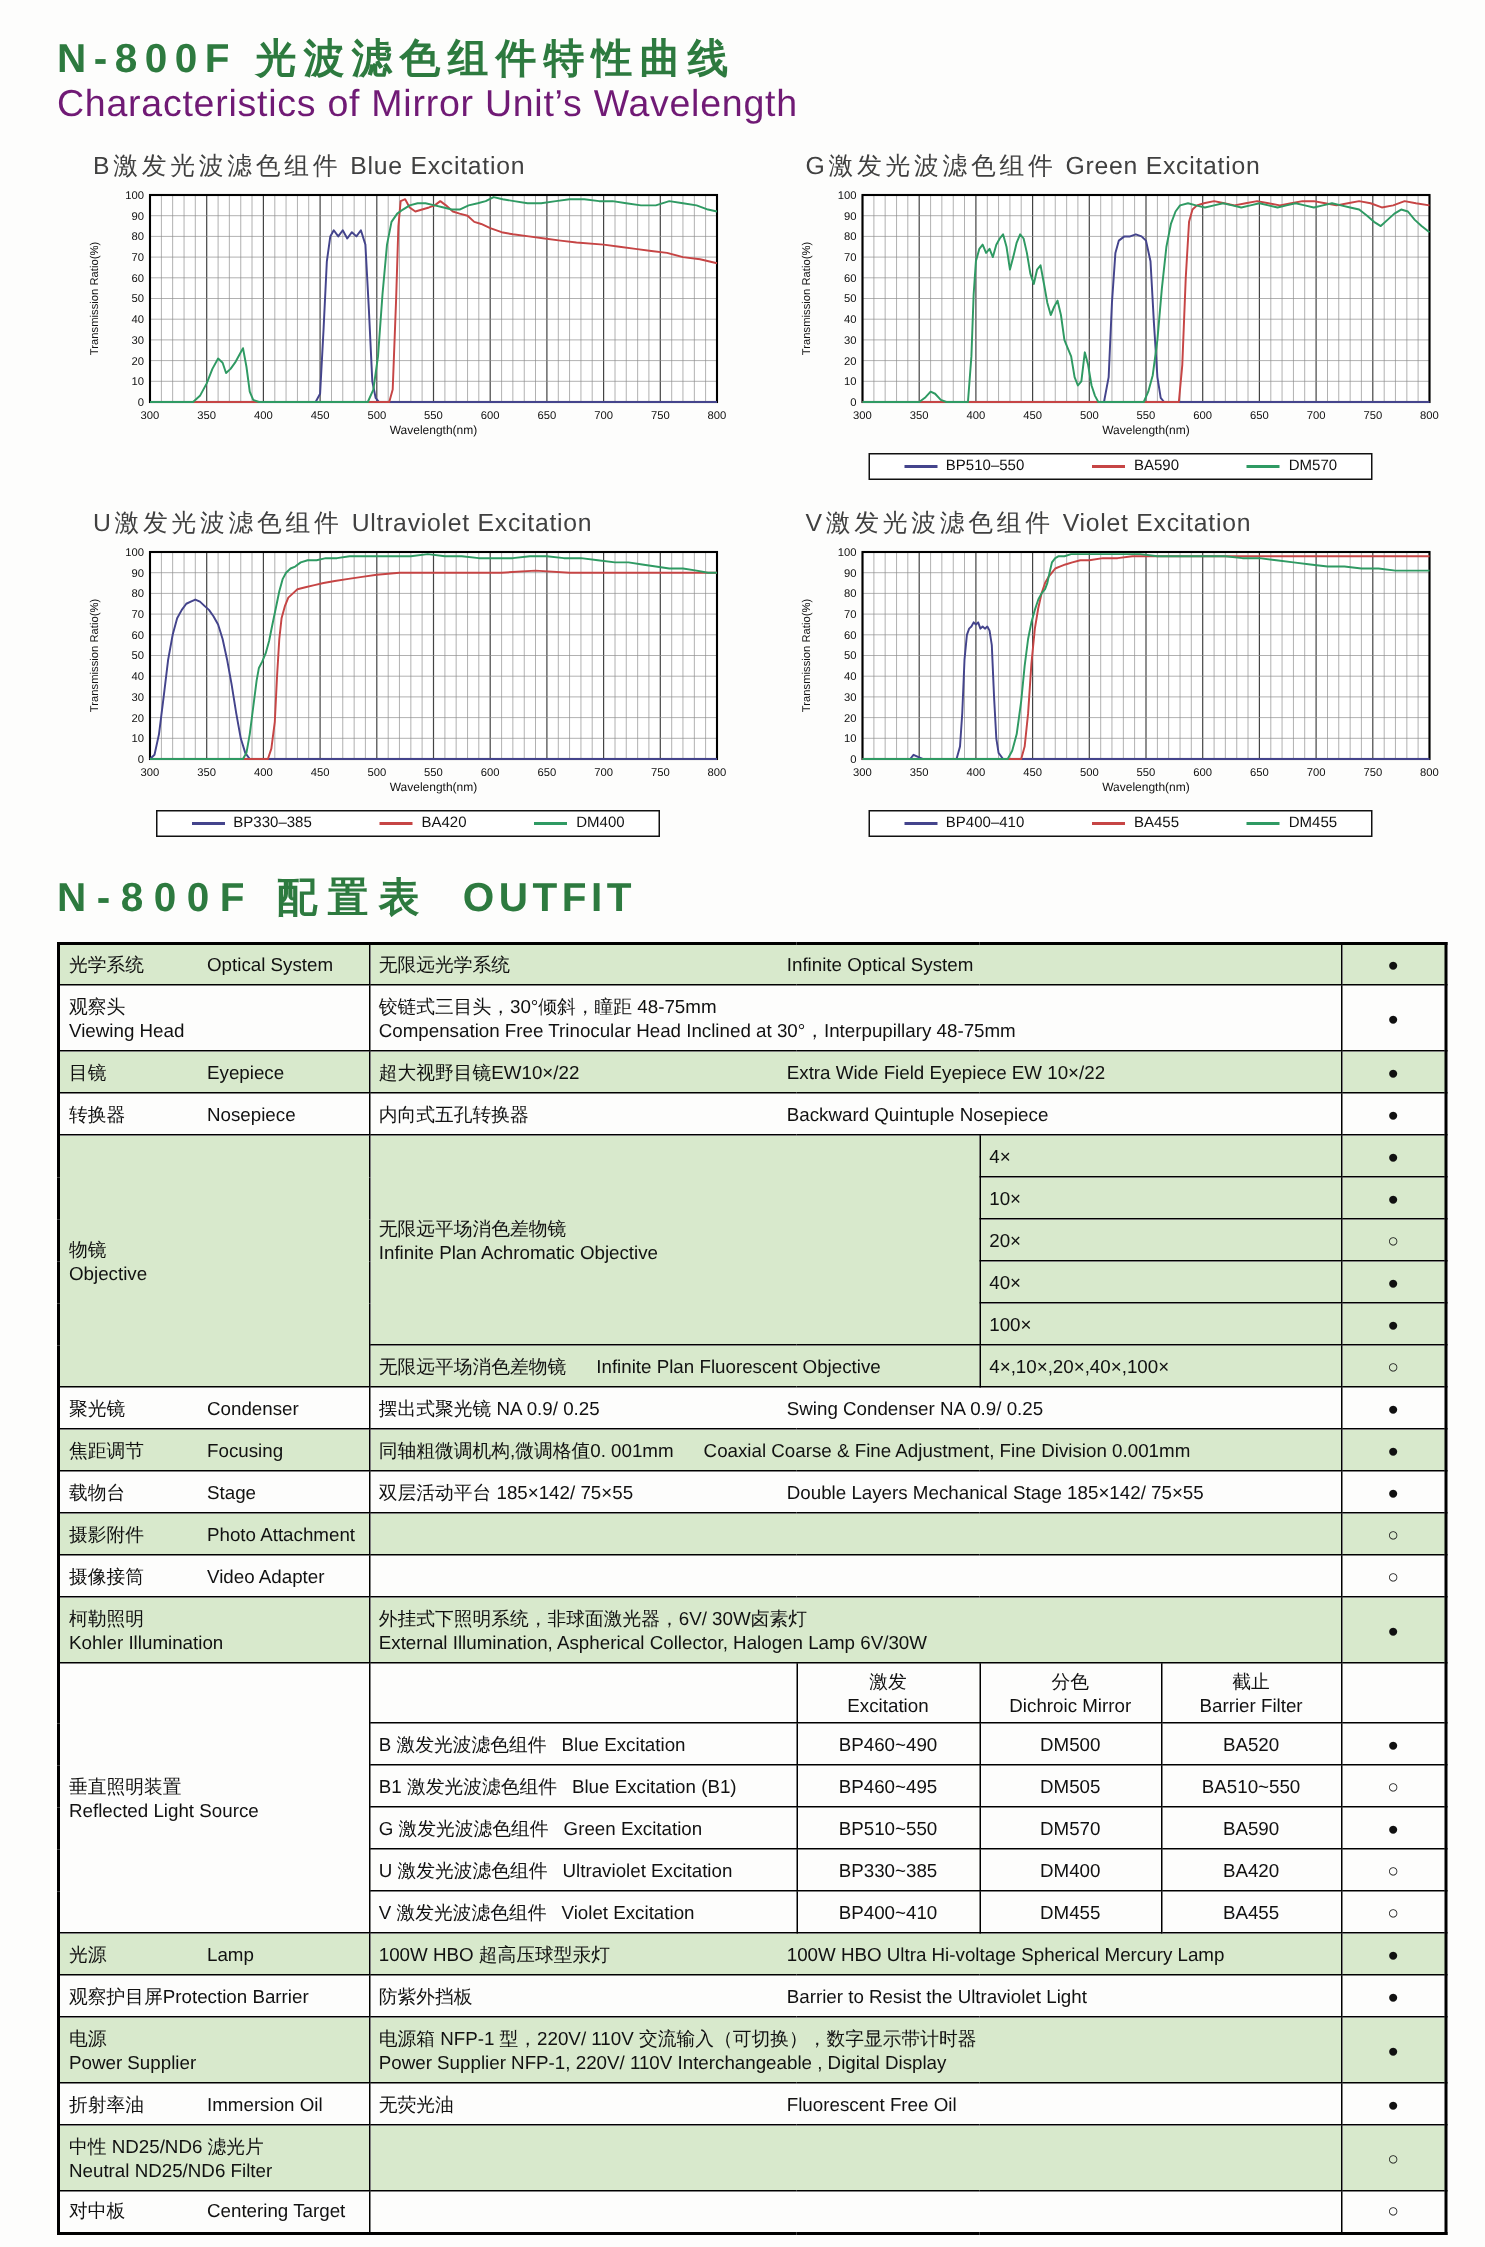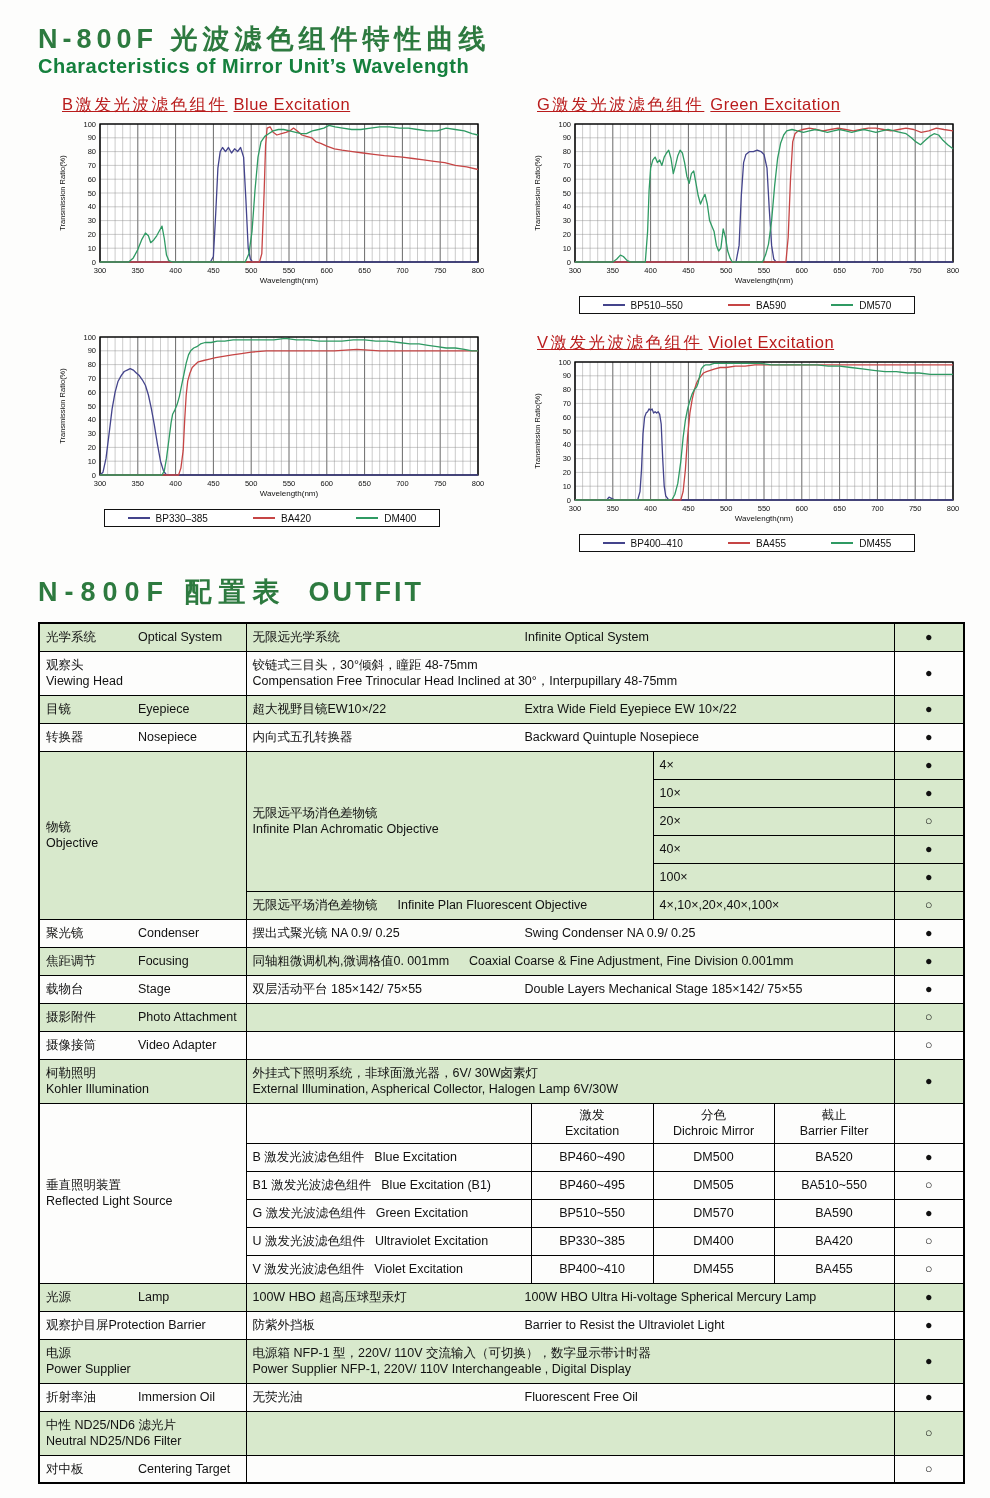--- a/index.html
+++ b/index.html
@@ -25,9 +25,9 @@
     line-height: 1.15;
   }
   .main-header h2 {
-    color: #15803d;
-    font-size: 20px;
-    font-weight: bold;
+    color: #701a75;
+    font-size: 25px;
+    font-weight: normal;
     letter-spacing: 0.5px;
     line-height: 1.15;
   }

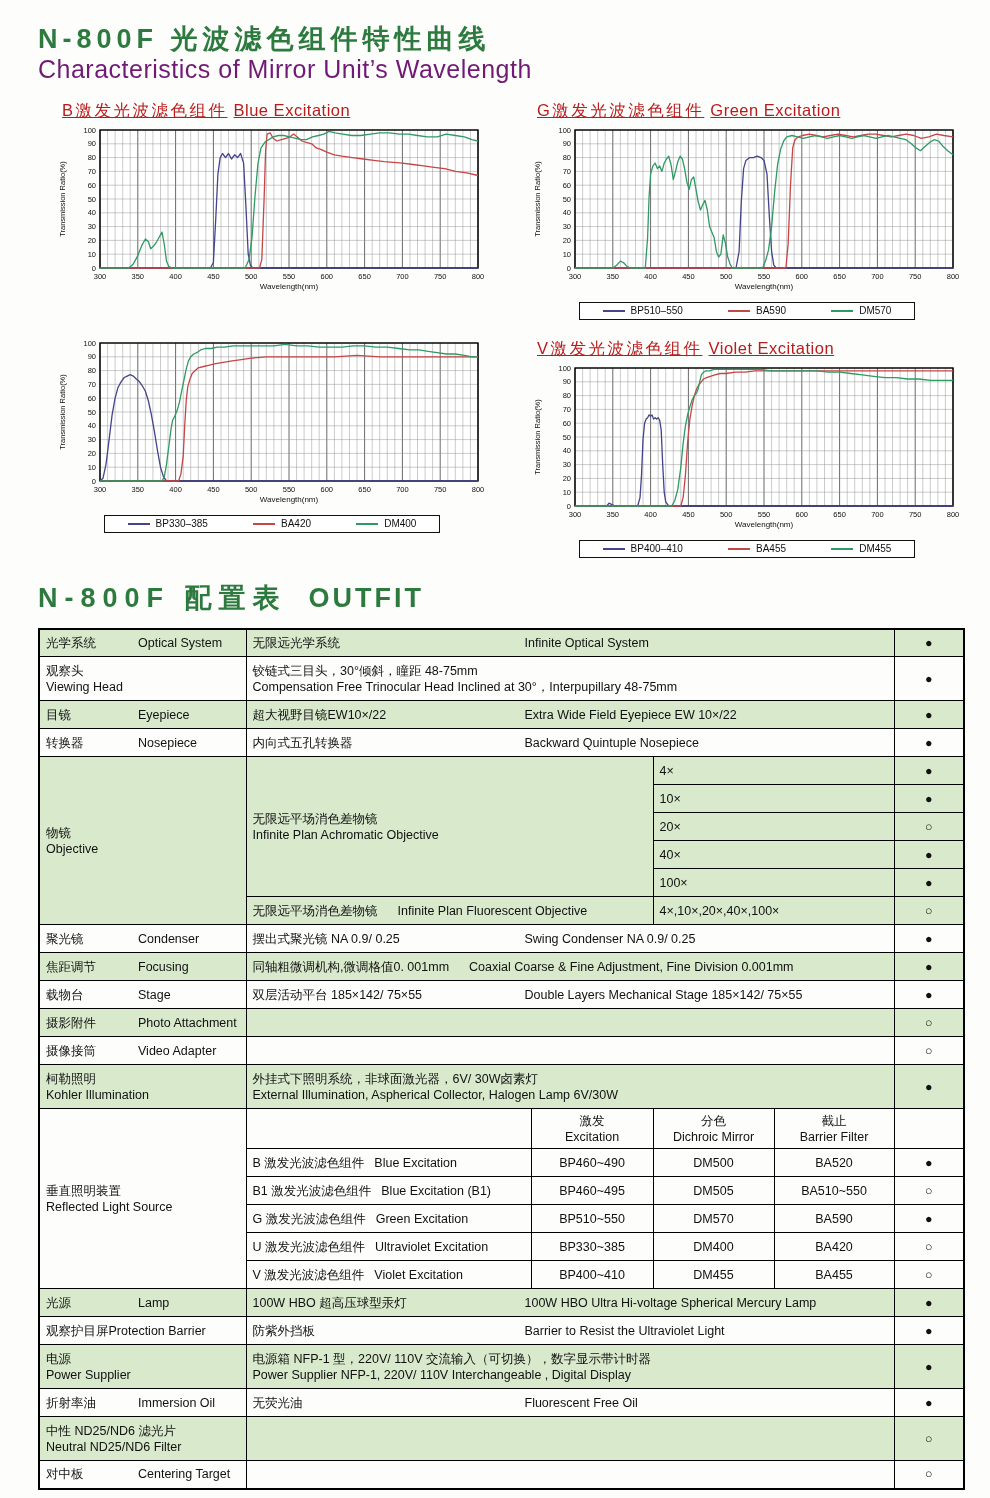--- a/index.html
+++ b/index.html
@@ -51,10 +51,9 @@
   .chart-block { width: 430px; }
   .chart-title {
     font-size: 16.5px;
-    color: #b91c1c;
+    color: #404040;
     margin: 0 0 3px 6px;
     white-space: nowrap;
-    text-decoration: underline;
   }
   .chart-title .zh { letter-spacing: 2.5px; }
   .chart-title .en { margin-left: 6px; letter-spacing: 0.5px; }

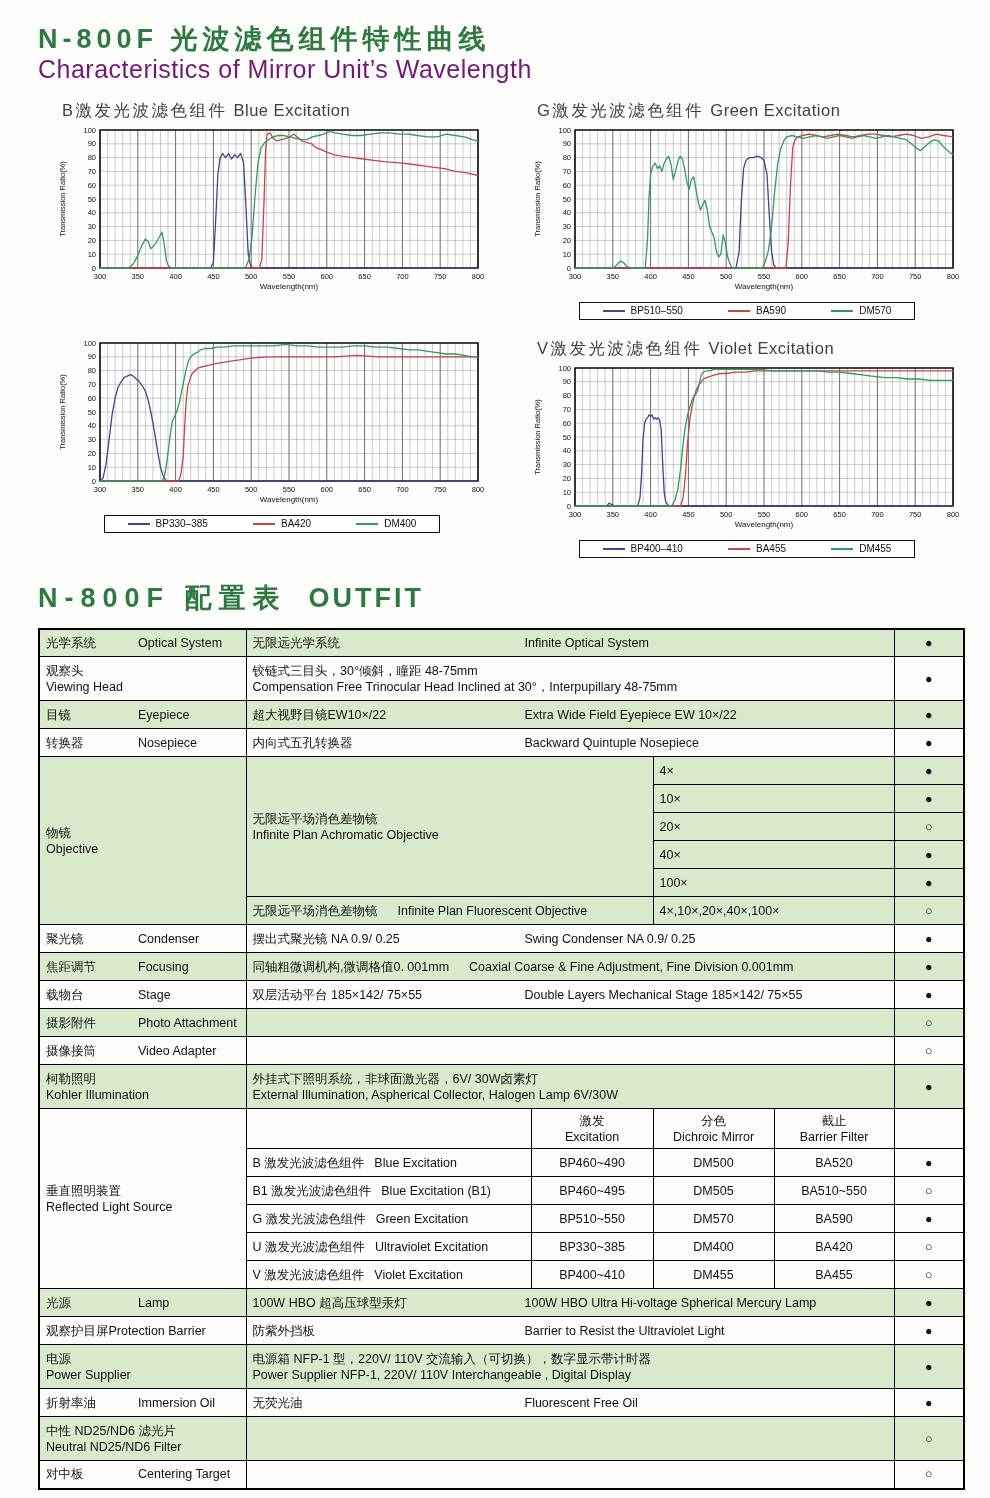--- a/index.html
+++ b/index.html
@@ -328,6 +328,9 @@
     </div>
 
     <div class="chart-block">
+      <div class="chart-title">
+        <span class="zh">U激发光波滤色组件</span><span class="en">Ultraviolet Excitation</span>
+      </div>
       <svg class="chart-svg" xmlns="http://www.w3.org/2000/svg" viewBox="0 0 430 175" width="430" height="175">
           <rect x="44" y="5" width="378" height="138" fill="#ffffff"></rect>
           <line x1="44.0" y1="5" x2="44.0" y2="143" stroke="#444" stroke-width="0.8"></line>

